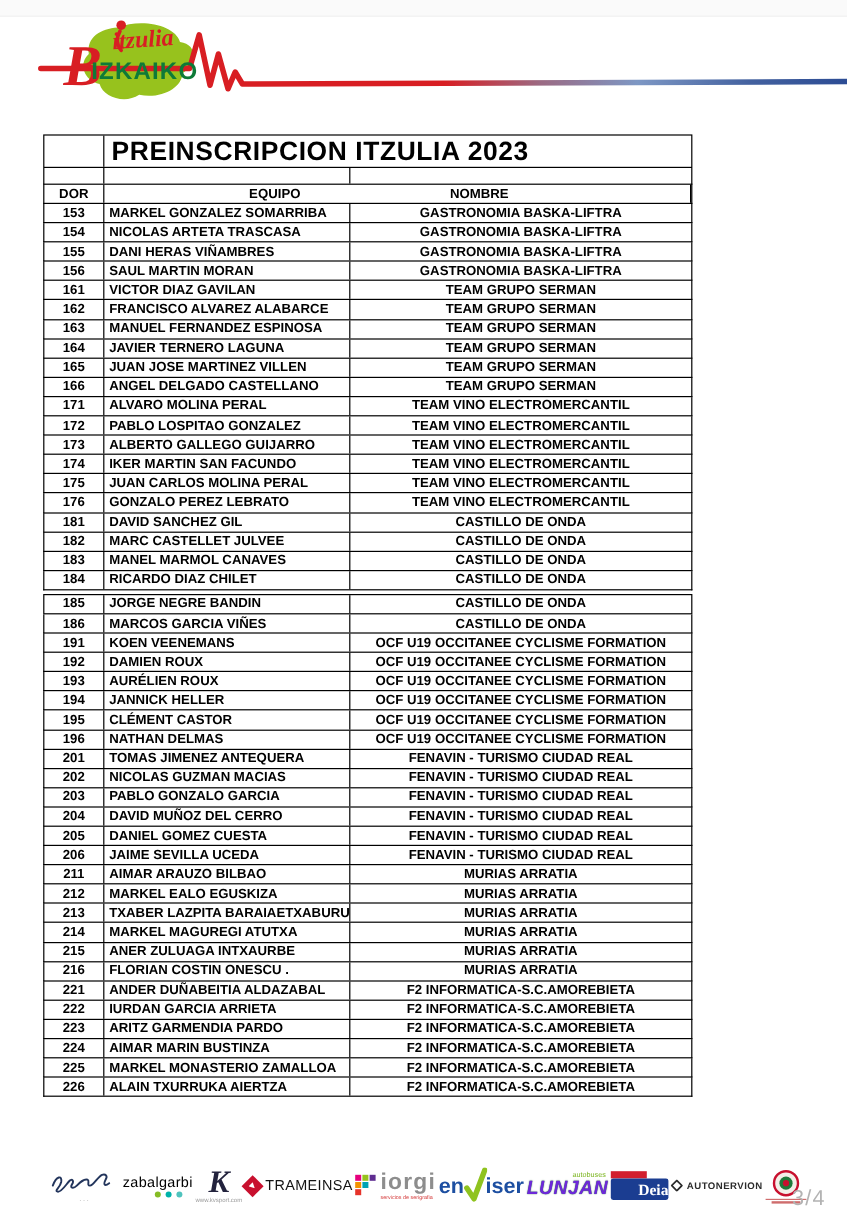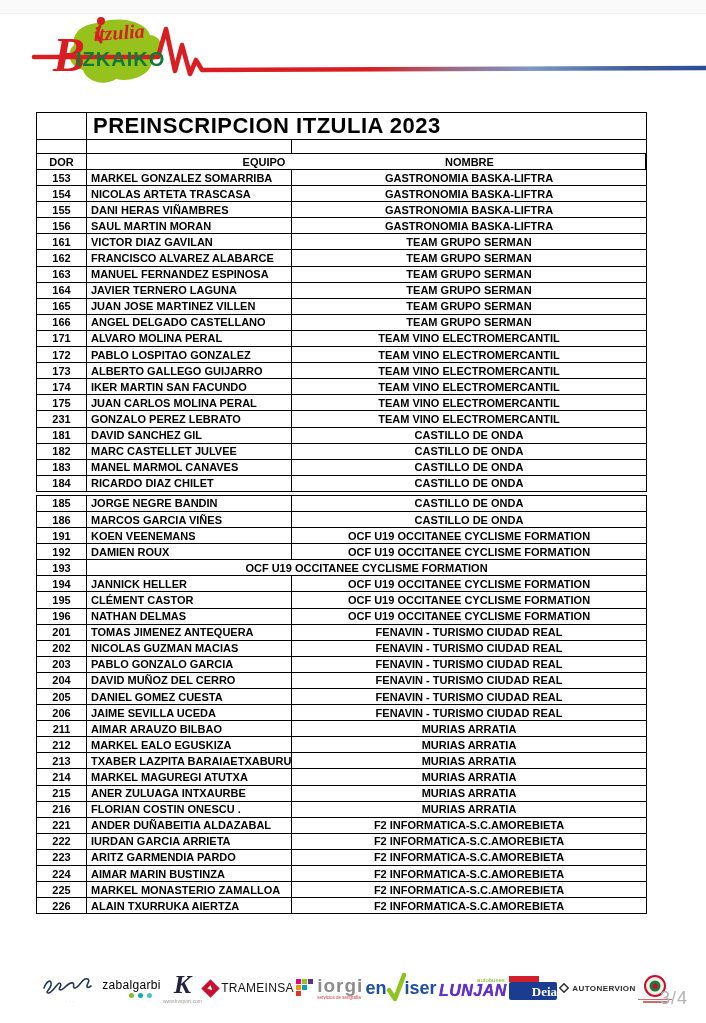--- a/index.html
+++ b/index.html
@@ -11,7 +11,7 @@
   .header-art{position:absolute;top:13px;left:0;width:706px;height:95px;}
 
   
-  .pretable{position:absolute;left:36px;top:112px;width:611px;font-weight:bold;color:#000;}
+  .pretable{position:absolute;left:36px;top:112px;width:541px;font-weight:bold;color:#000;}
   .trow{display:flex;align-items:center;height:15.1px;border-bottom:1px solid #000;border-left:1px solid #000;border-right:1px solid #000;font-size:11px;}
   .trow.bt{border-top:1px solid #000;}
   .trow-title{height:26px;}

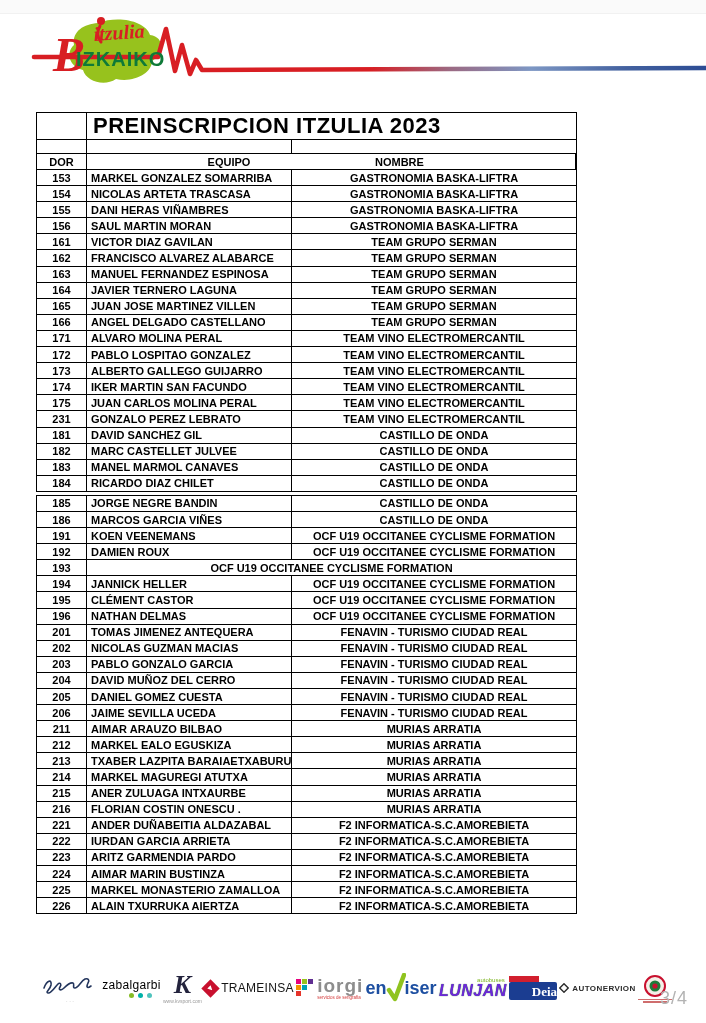--- a/index.html
+++ b/index.html
@@ -181,7 +181,7 @@
         <div class="cell c-equipo">TEAM VINO ELECTROMERCANTIL</div>
       </div>
       <div class="trow">
-        <div class="cell c-dor">231</div>
+        <div class="cell c-dor">176</div>
         <div class="cell c-nombre">GONZALO PEREZ LEBRATO</div>
         <div class="cell c-equipo">TEAM VINO ELECTROMERCANTIL</div>
       </div>

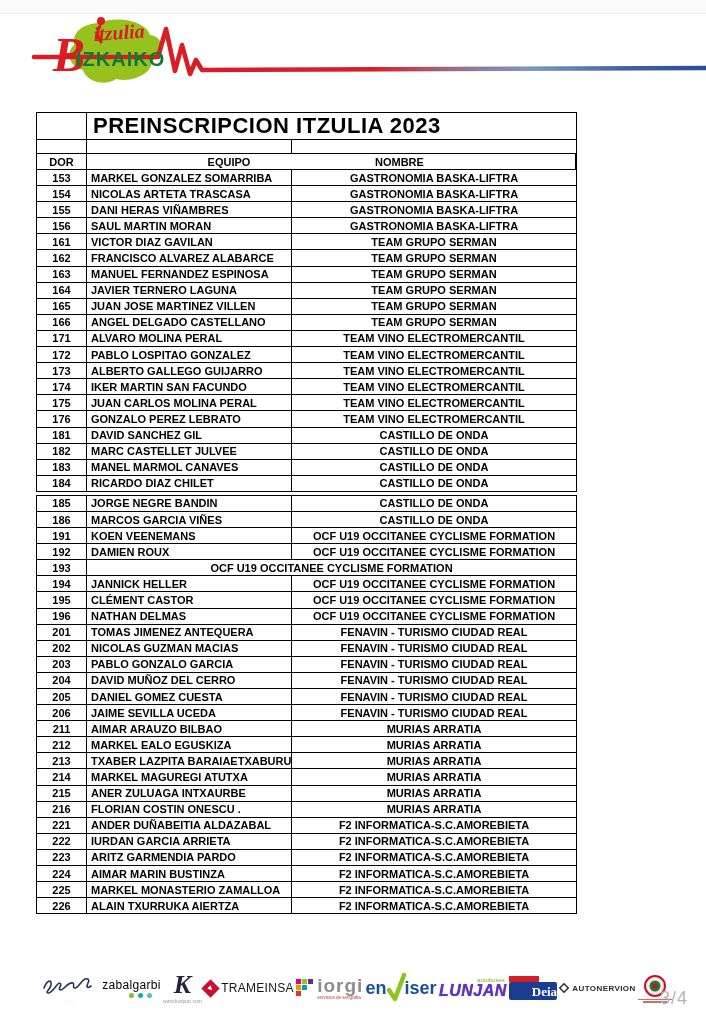--- a/index.html
+++ b/index.html
@@ -228,6 +228,7 @@
       </div>
       <div class="trow">
         <div class="cell c-dor">193</div>
+        <div class="cell c-nombre">AURÉLIEN ROUX</div>
         <div class="cell c-equipo">OCF U19 OCCITANEE CYCLISME FORMATION</div>
       </div>
       <div class="trow">

